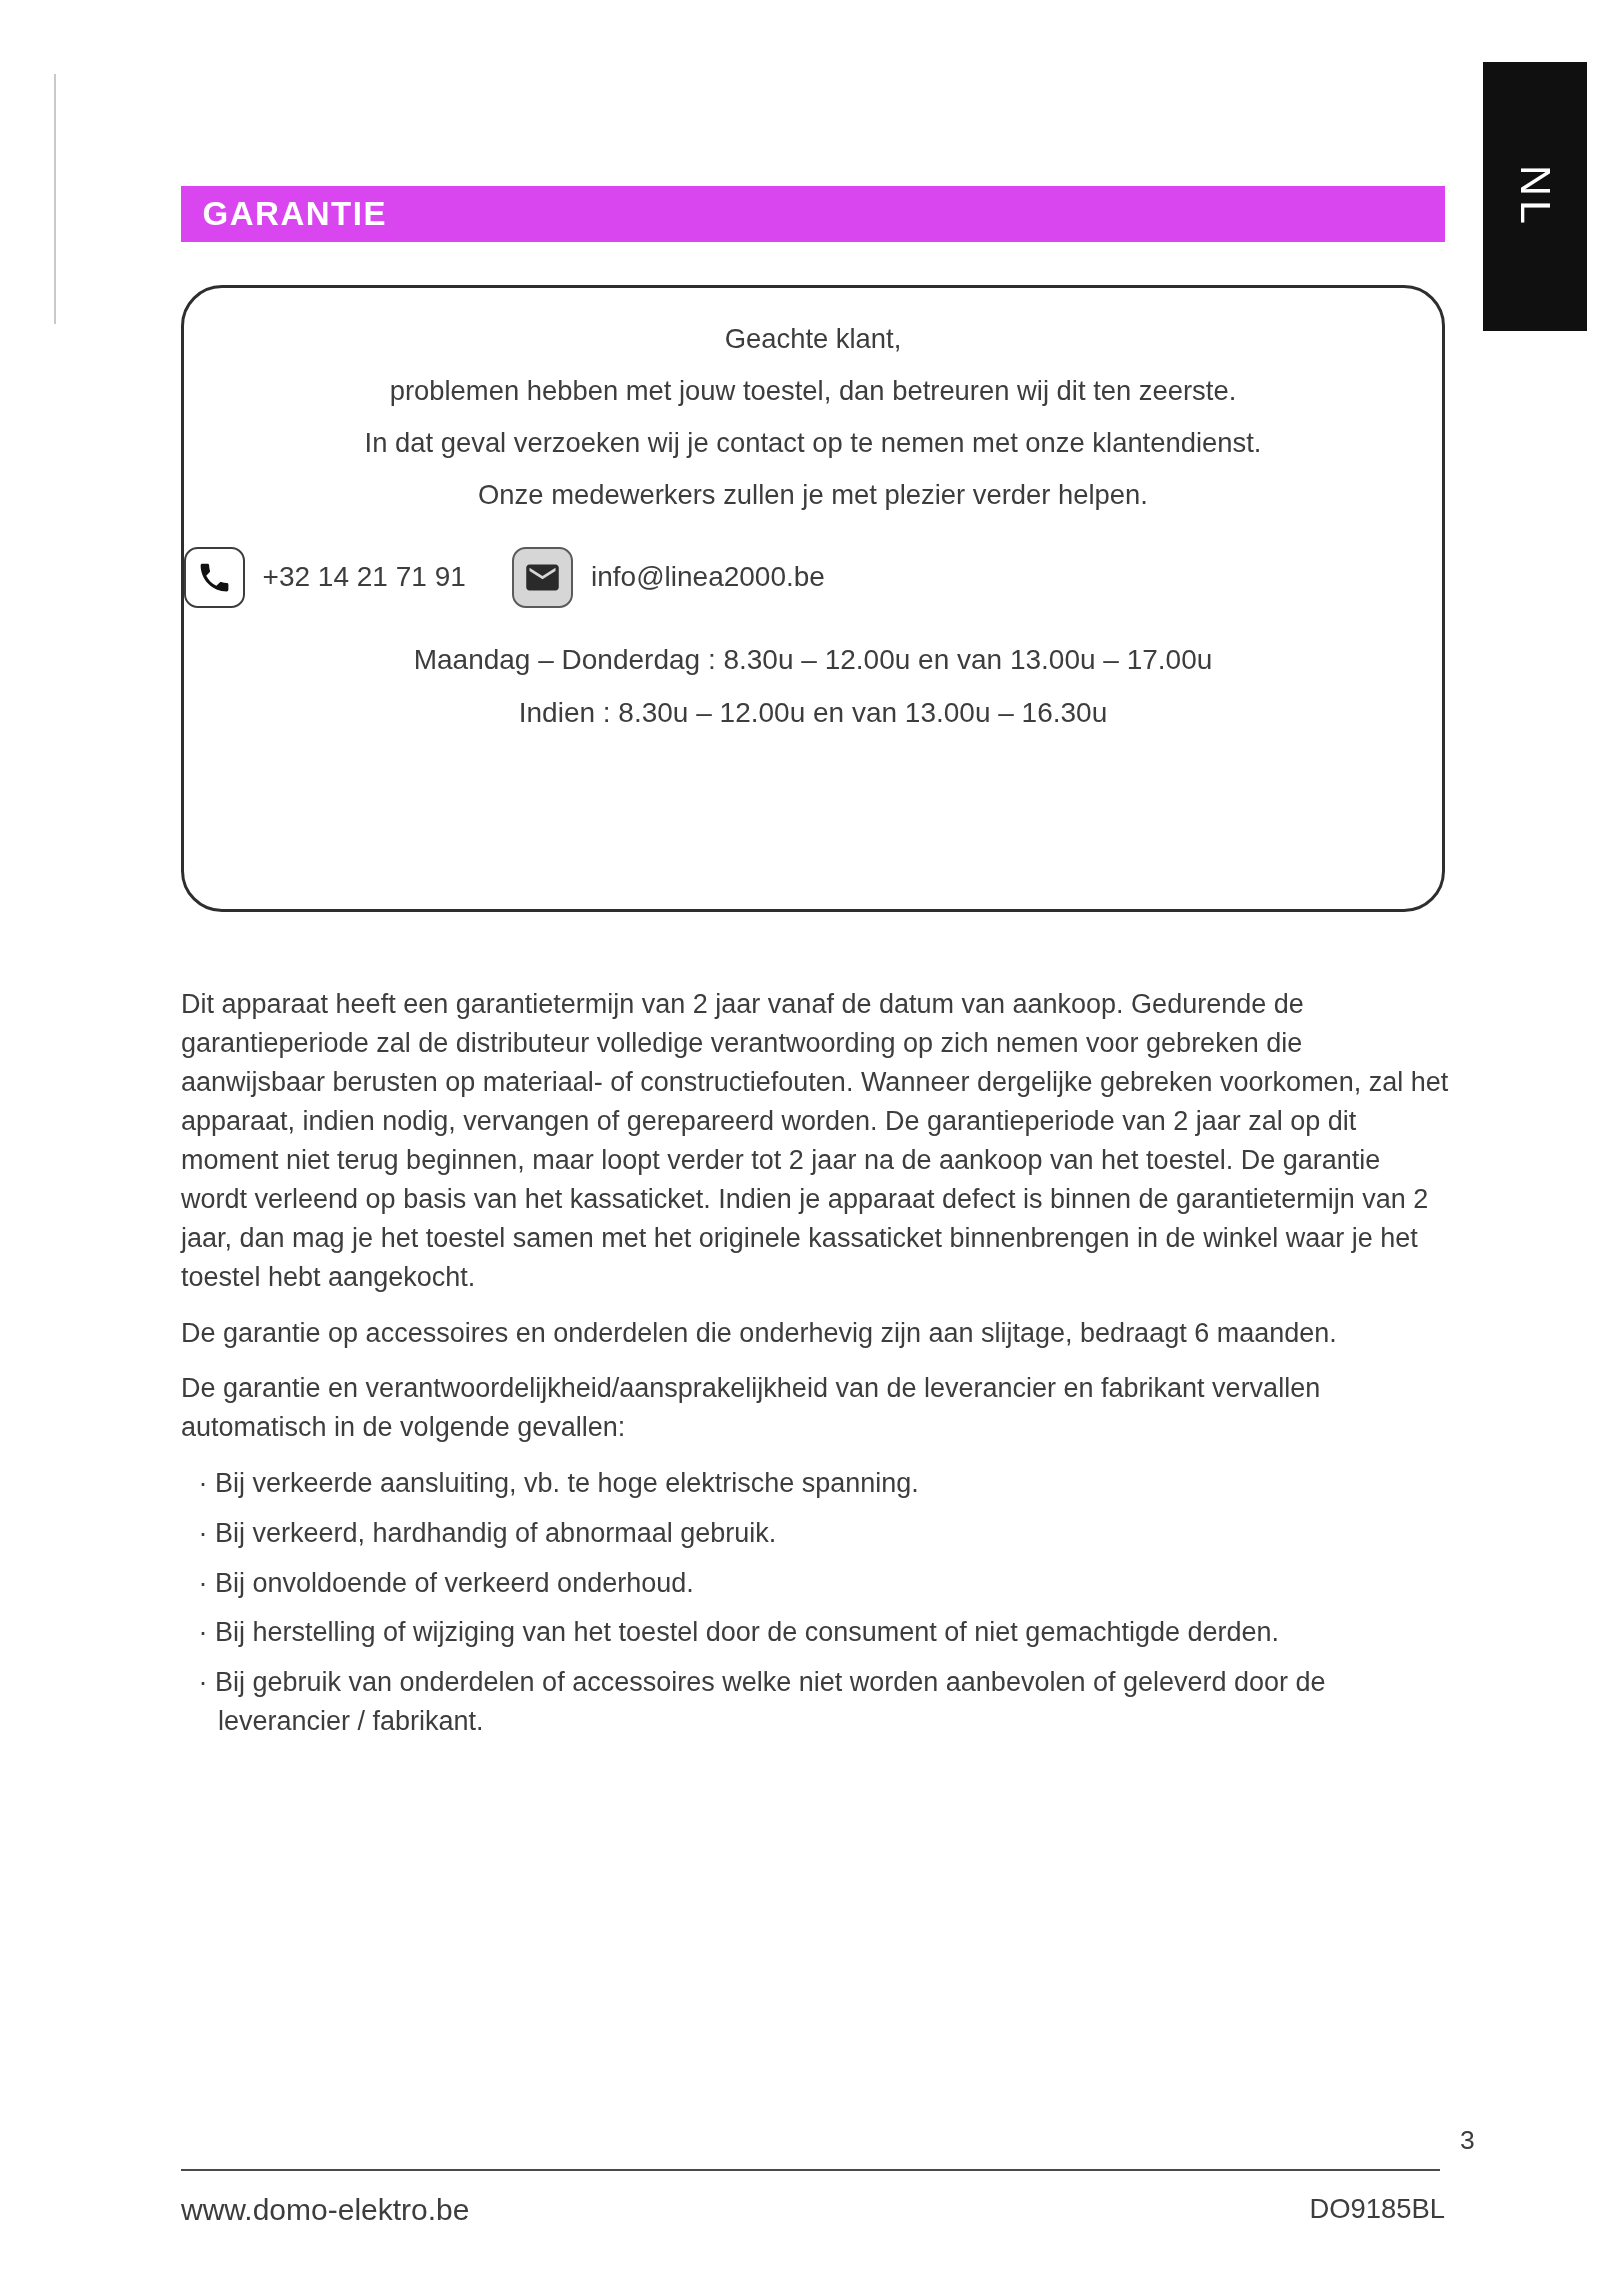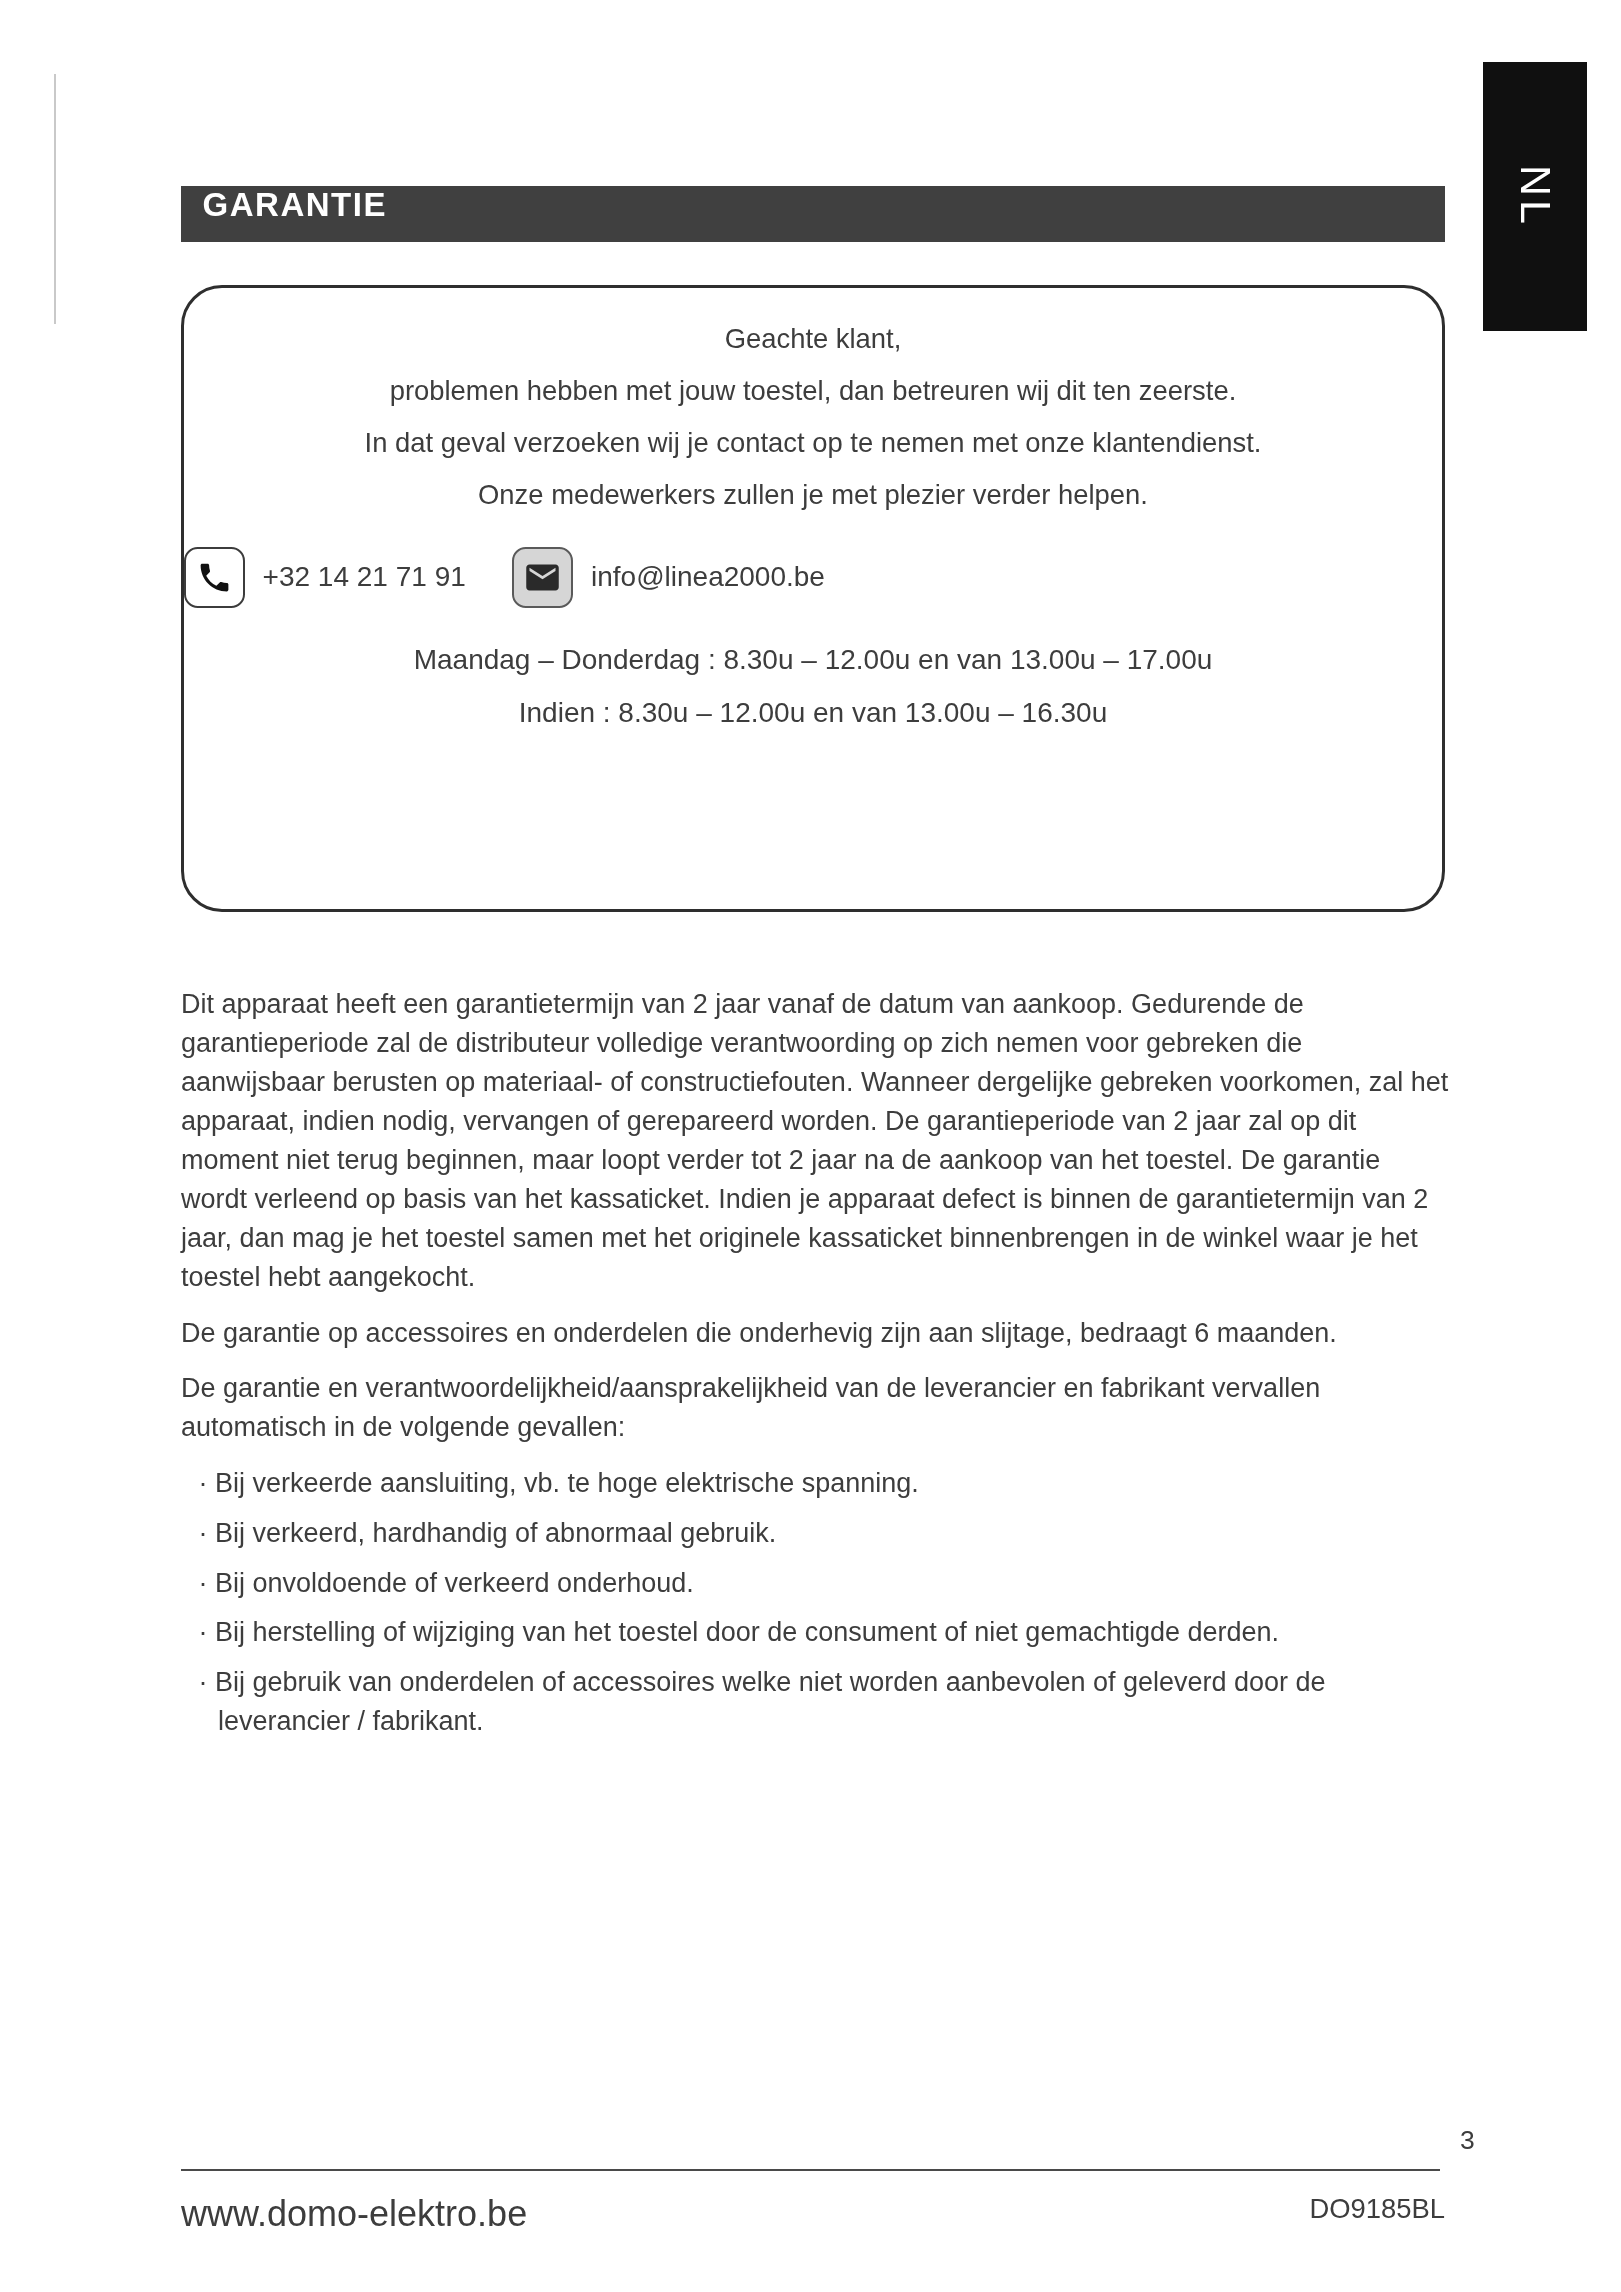--- a/index.html
+++ b/index.html
@@ -29,8 +29,8 @@
 
   .header-bar {
     position: absolute; left: 181px; top: 186px;
-    width: 1264px; height: 56px; background: #404040;
-    display: flex; align-items: flex-start;
+    width: 1264px; height: 56px; background: #d946ef;
+    display: flex; align-items: center;
     box-sizing: border-box; padding-left: 21.6px;
   }
   .header-bar h1 {

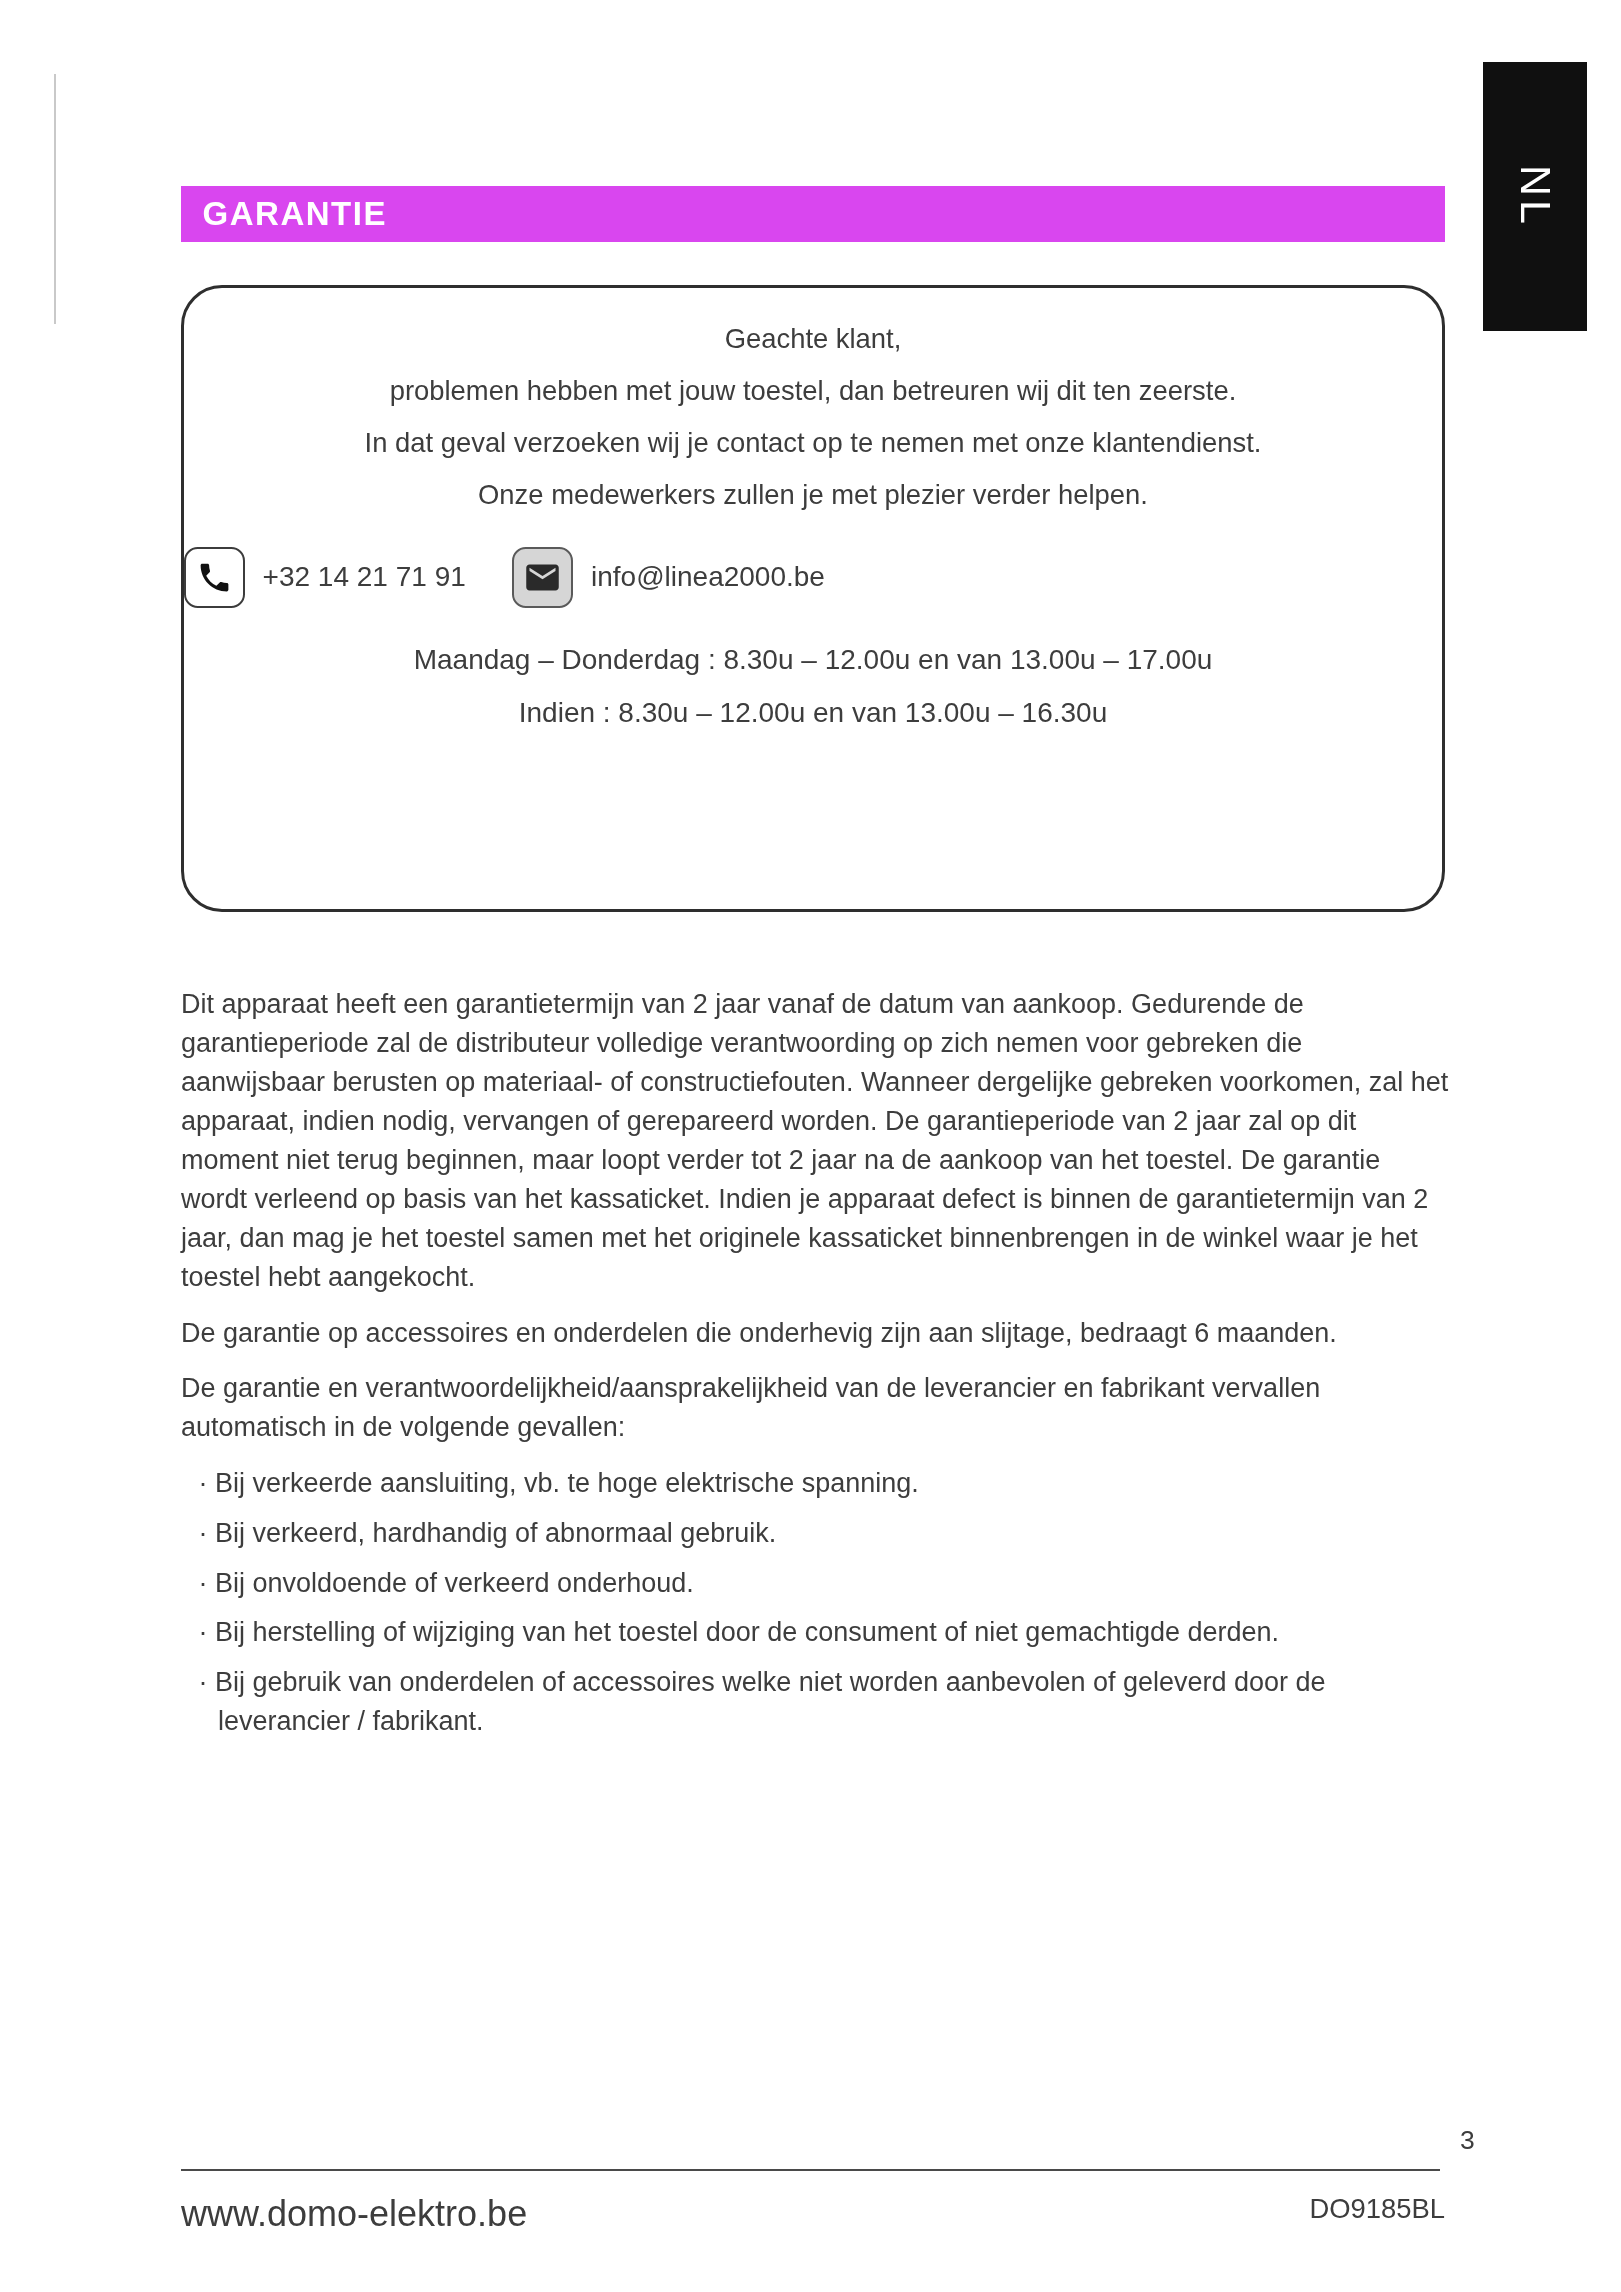--- a/index.html
+++ b/index.html
@@ -81,7 +81,7 @@
     position: absolute; left: 1460px; top: 2125px; font-size: 26.5px;
   }
   .footer-left {
-    position: absolute; left: 181px; top: 2193px; font-size: 36px;
+    position: absolute; left: 181px; top: 2193px; font-size: 30px;
   }
   .footer-right {
     position: absolute; right: 176px; top: 2193px; font-size: 27.4px;

